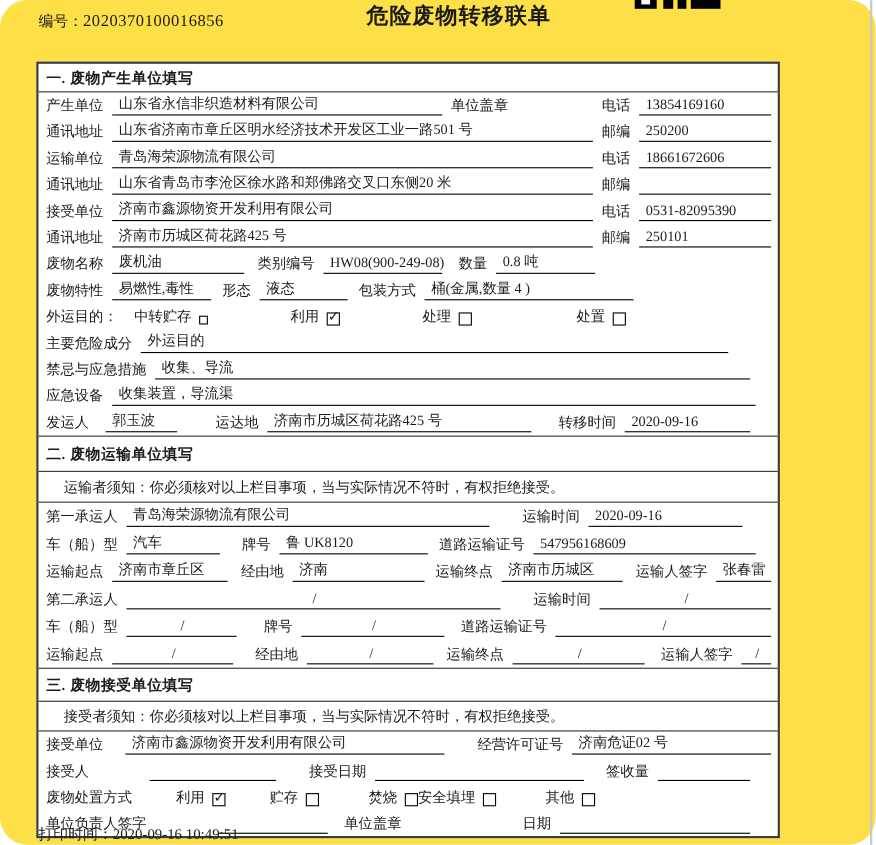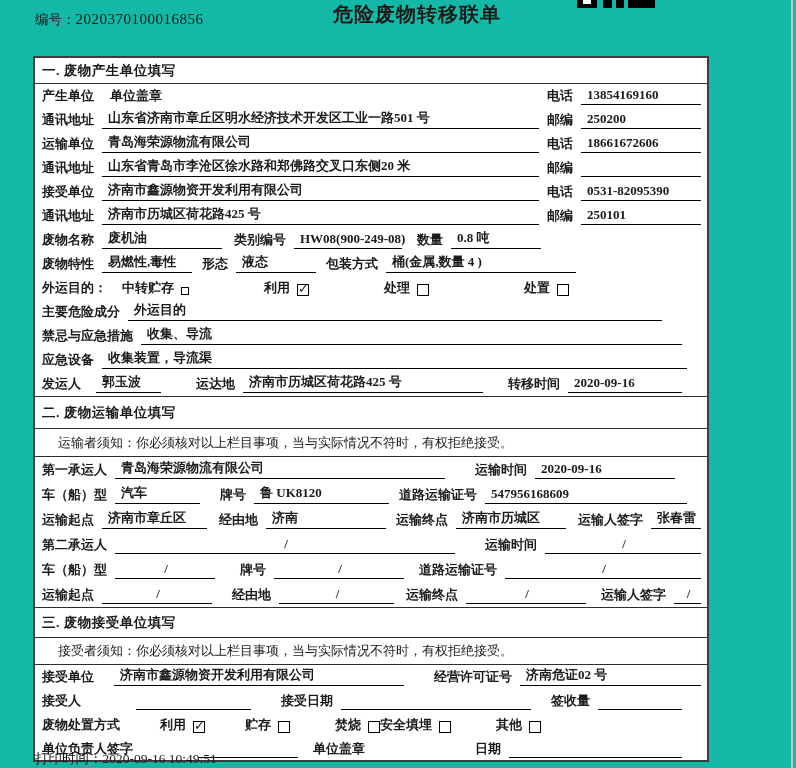--- a/index.html
+++ b/index.html
@@ -9,7 +9,7 @@
     font-family:"Liberation Serif","DejaVu Serif",serif;
     color:#1a1a1a; font-size:13px;
   }
-  .page { position:absolute; inset:0; background:#14b8a6; }
+  .page { position:absolute; inset:0; background:#fde047;border-radius:25px; }
 
   
   .page-edge { position:absolute; top:0; right:3px; width:2px; height:768px; background:#c9c9c9; }

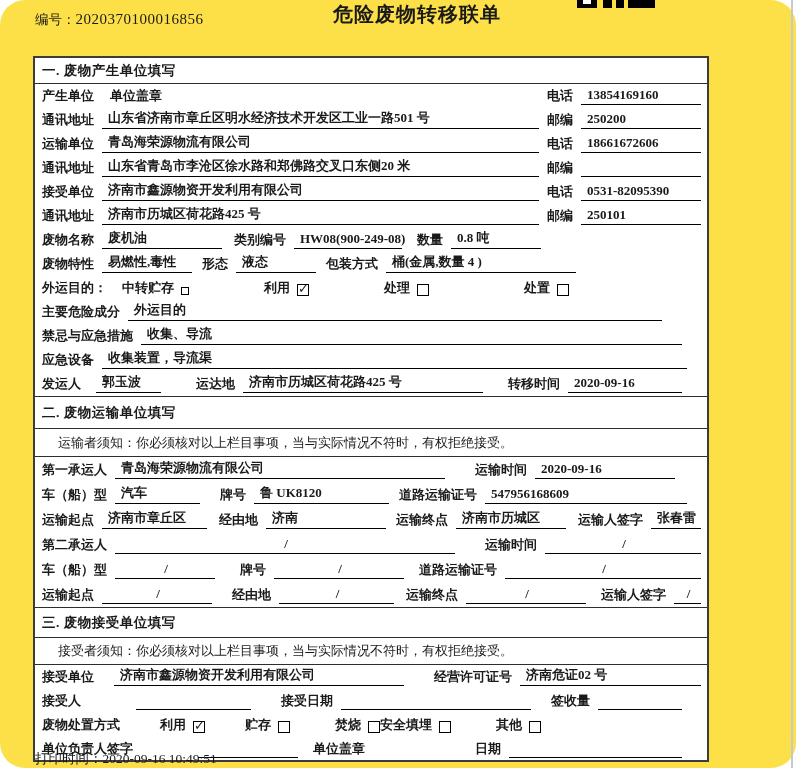--- a/index.html
+++ b/index.html
@@ -49,7 +49,6 @@
   .row {
     display:flex; align-items:flex-end; height:24px; box-sizing:border-box;
     padding:0 0 3px 7px;
-    font-weight:bold;
   }
   .row.h25 { height:25px; }
   .lbl { white-space:nowrap; flex-shrink:0; }

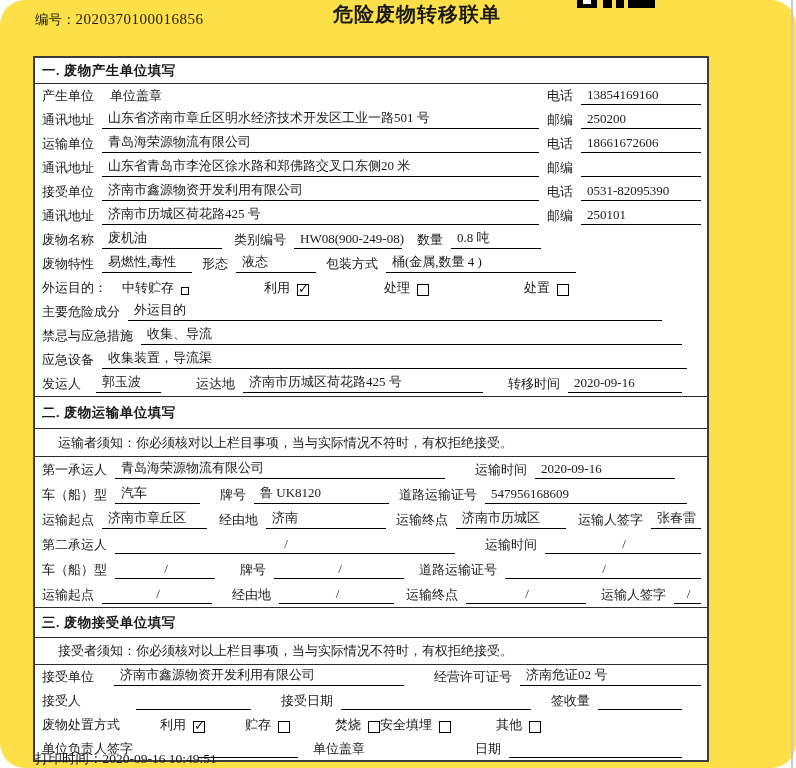--- a/index.html
+++ b/index.html
@@ -115,6 +115,7 @@
     <div class="row">
       <div class="left505">
         <span class="lbl mr8">产生单位</span>
+        <span class="u w300">山东省永信非织造材料有限公司</span>
         <span class="lbl ml8">单位盖章</span>
       </div>
       <span class="lbl mr8">电话</span>

